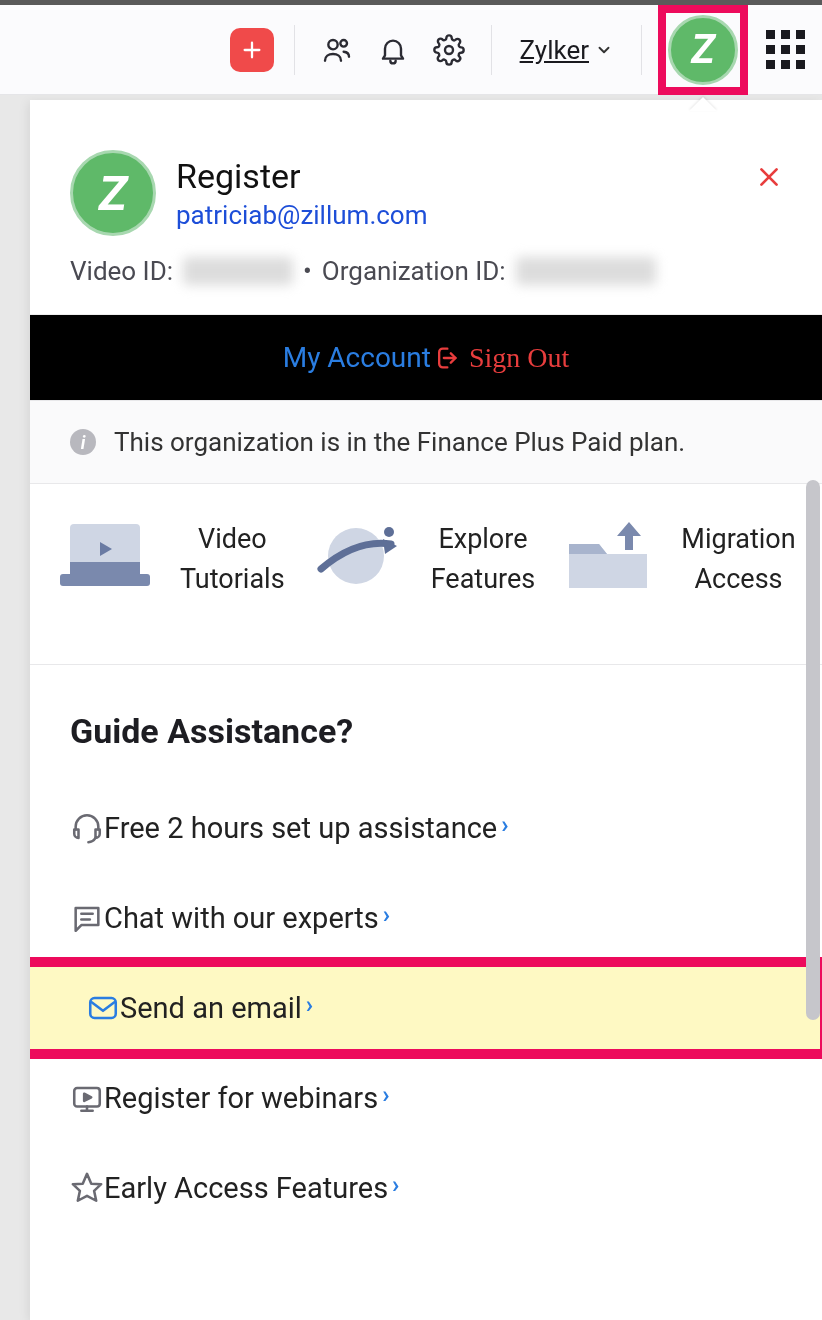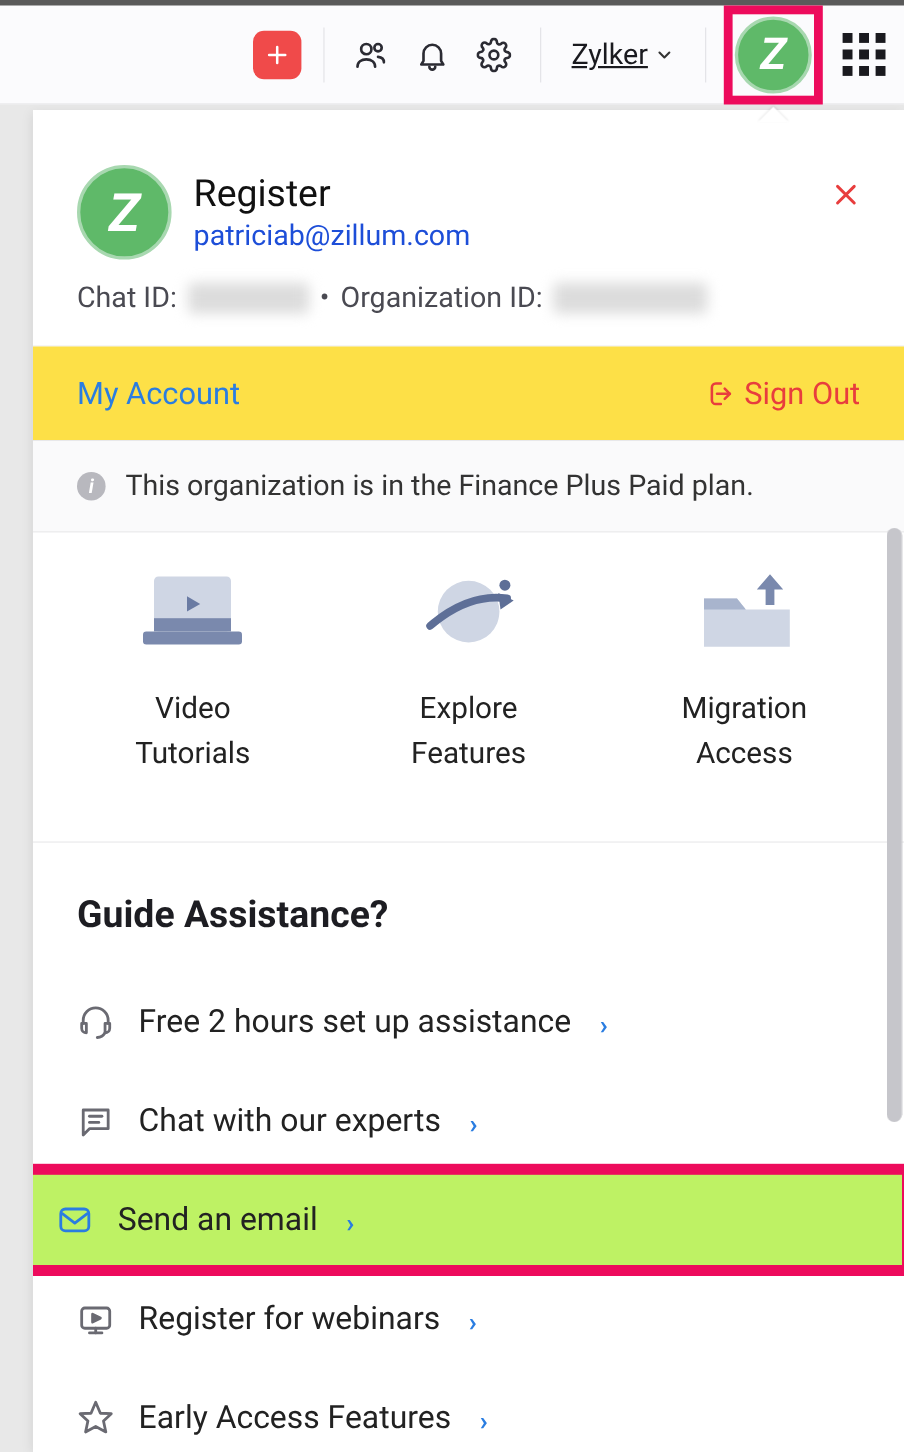--- a/index.html
+++ b/index.html
@@ -350,7 +350,7 @@
     </div>
 
     <div class="ids-row">
-      <span>Chat ID:</span>
+      <span>Video ID:</span>
       <span class="blur"></span>
       <span>•</span>
       <span>Organization ID:</span>

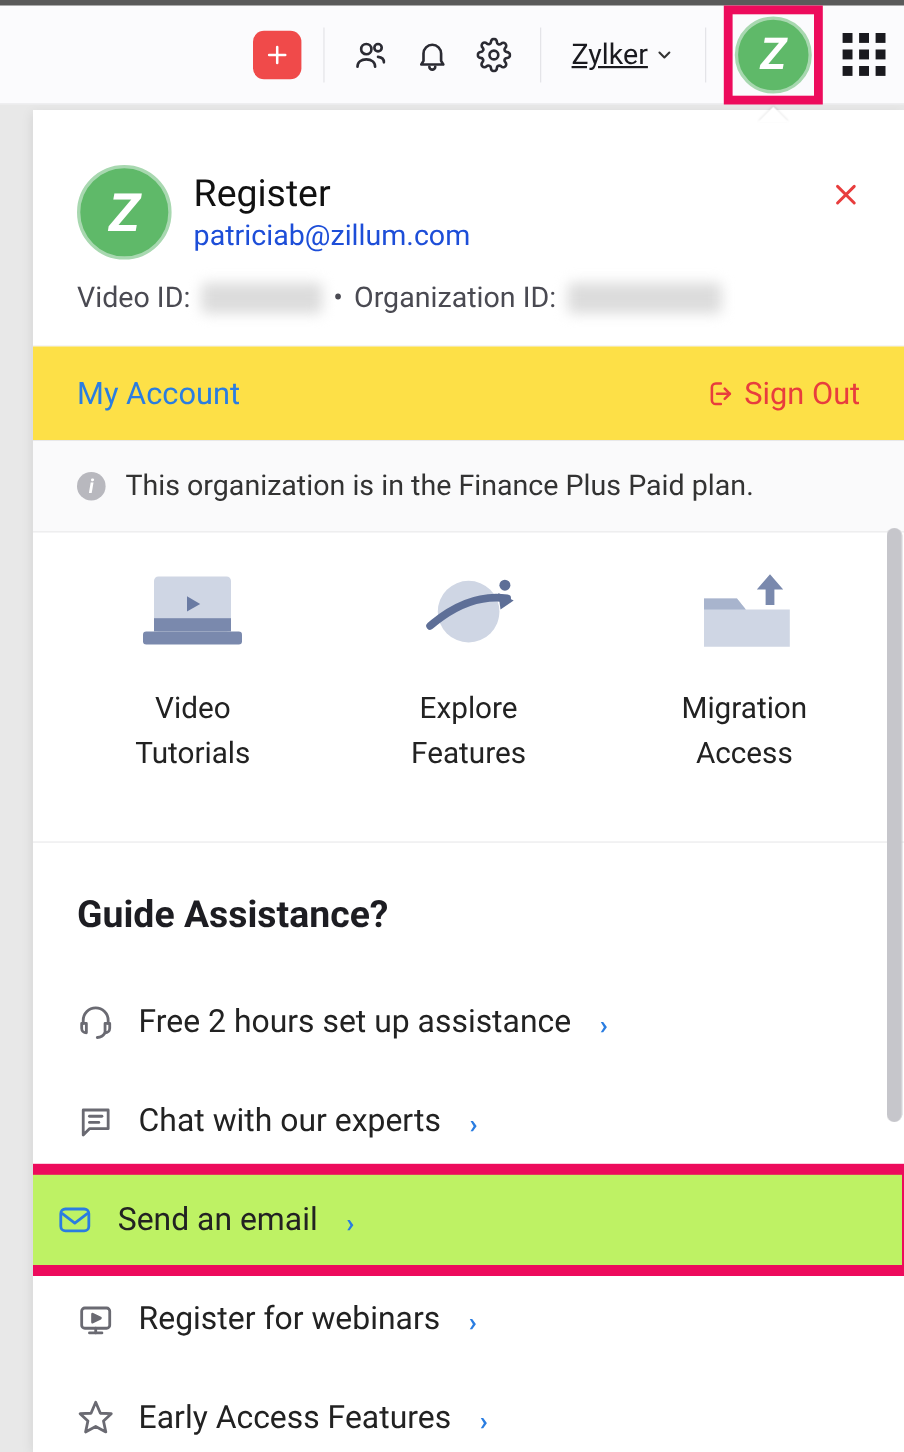--- a/index.html
+++ b/index.html
@@ -175,11 +175,11 @@
   .blur.wide { width: 140px; }
   .account-row {
     display: flex;
-    justify-content: space-between;
+    justify-content: center;
     align-items: center;
     padding: 26px 40px;
     border-bottom: 1px solid #e8e8ea;
-    background: #fde047;
+    background: #000000;
   }
   .my-account { color: #2a7de1; font-size: 28px; }
   .sign-out { color: #e83d3d; font-size: 28px; display: flex; align-items: center; gap: 10px; }

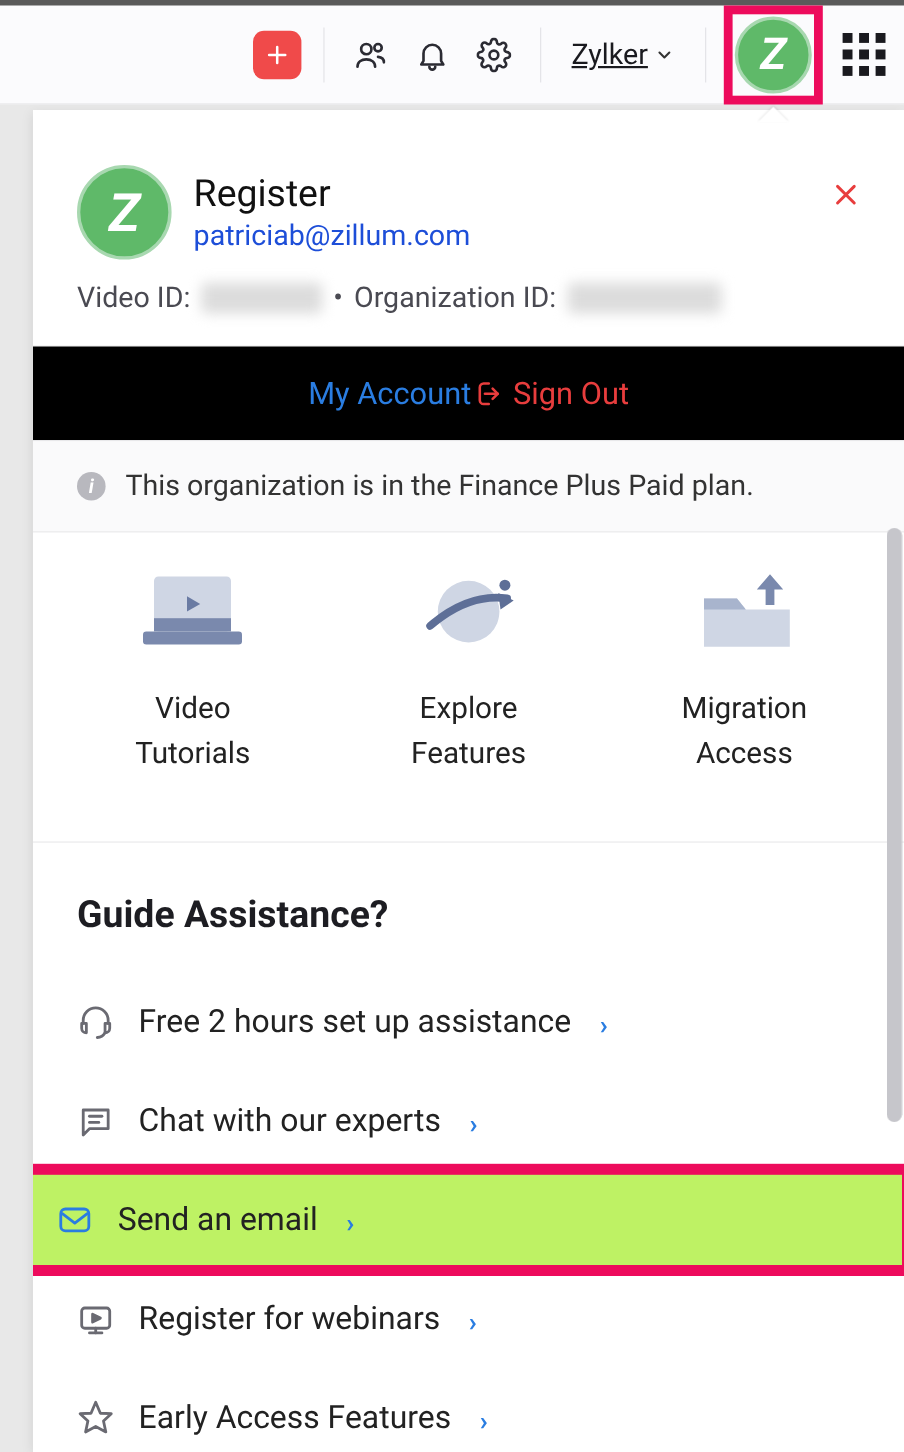--- a/index.html
+++ b/index.html
@@ -182,7 +182,7 @@
     background: #000000;
   }
   .my-account { color: #2a7de1; font-size: 28px; }
-  .sign-out { color: #e83d3d; font-size: 28px; display: flex; align-items: center; gap: 10px; }
+  .sign-out { color: #e83d3d; font-size: 28px; display: flex; align-items: center; gap: 10px; font-family: Liberation Serif, serif; }
   .plan-row {
     display: flex;
     align-items: center;

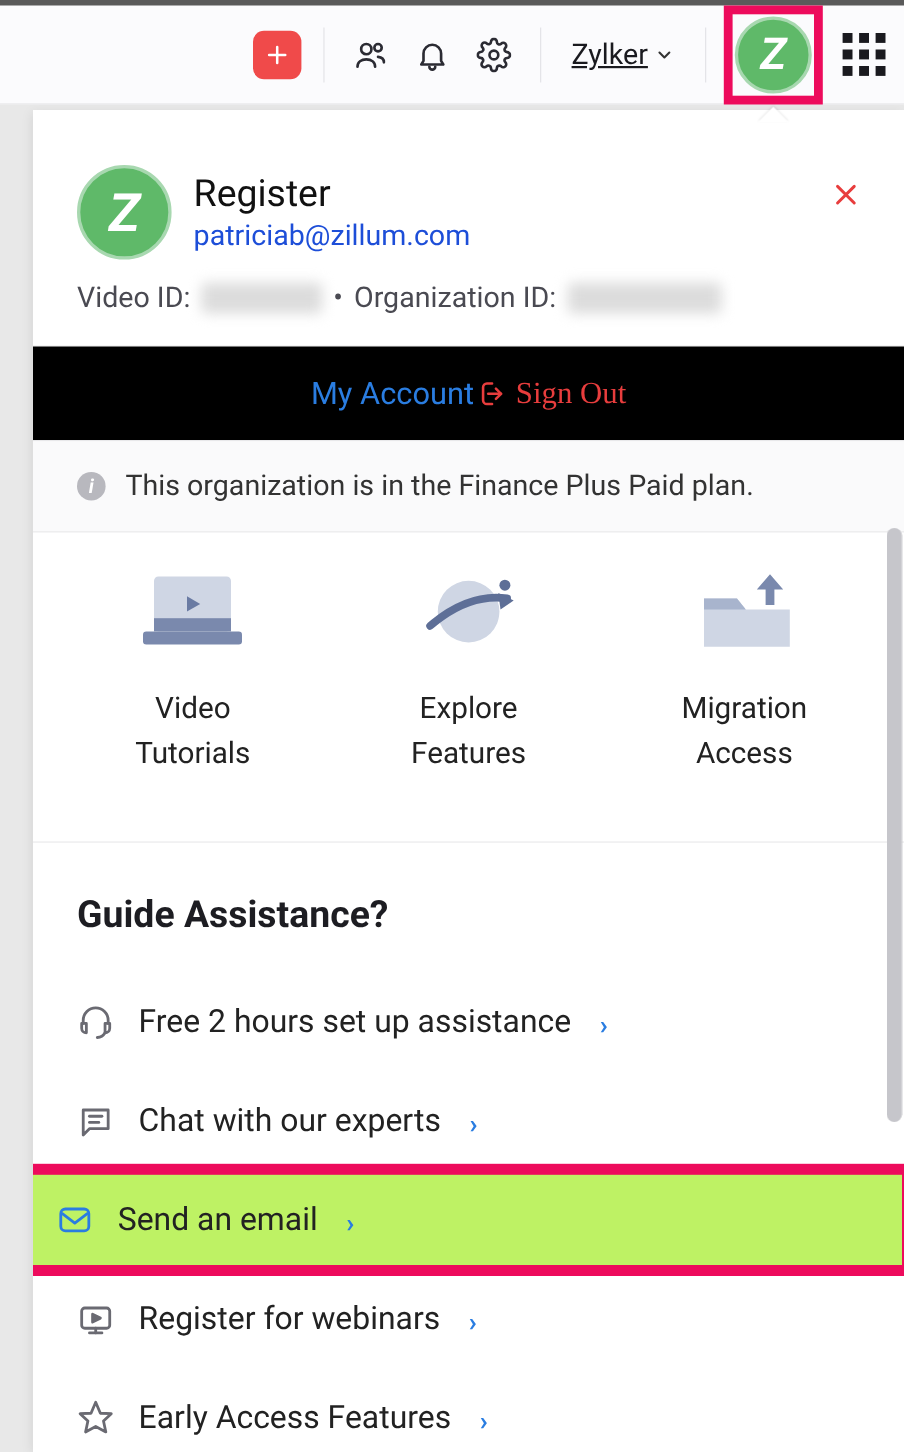--- a/index.html
+++ b/index.html
@@ -209,7 +209,7 @@
   .tile {
     flex: 1;
     display: flex;
-    flex-direction: column;
+    flex-direction: row;
     align-items: center;
     gap: 20px;
     font-size: 27px;

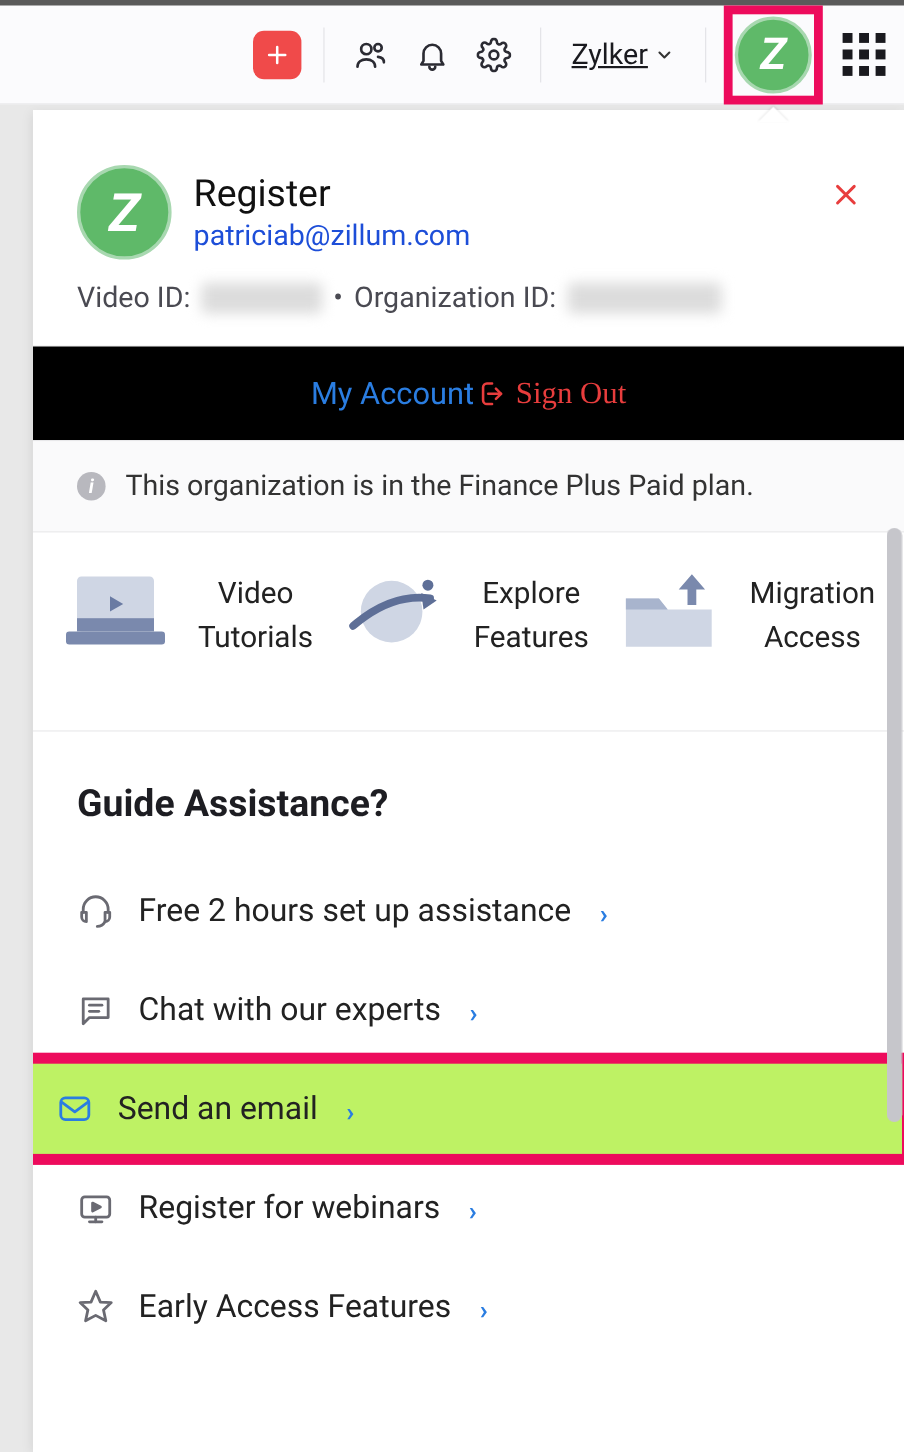--- a/index.html
+++ b/index.html
@@ -229,8 +229,7 @@
   .assist-title { font-size: 34px; font-weight: 700; color: #1d1d22; margin-bottom: 32px; }
   .assist-item {
     display: flex;
-    align-items: flex-end;
-    gap: 22px;
+    align-items: flex-start;
     padding: 28px 0;
     font-size: 29px;
     color: #222;

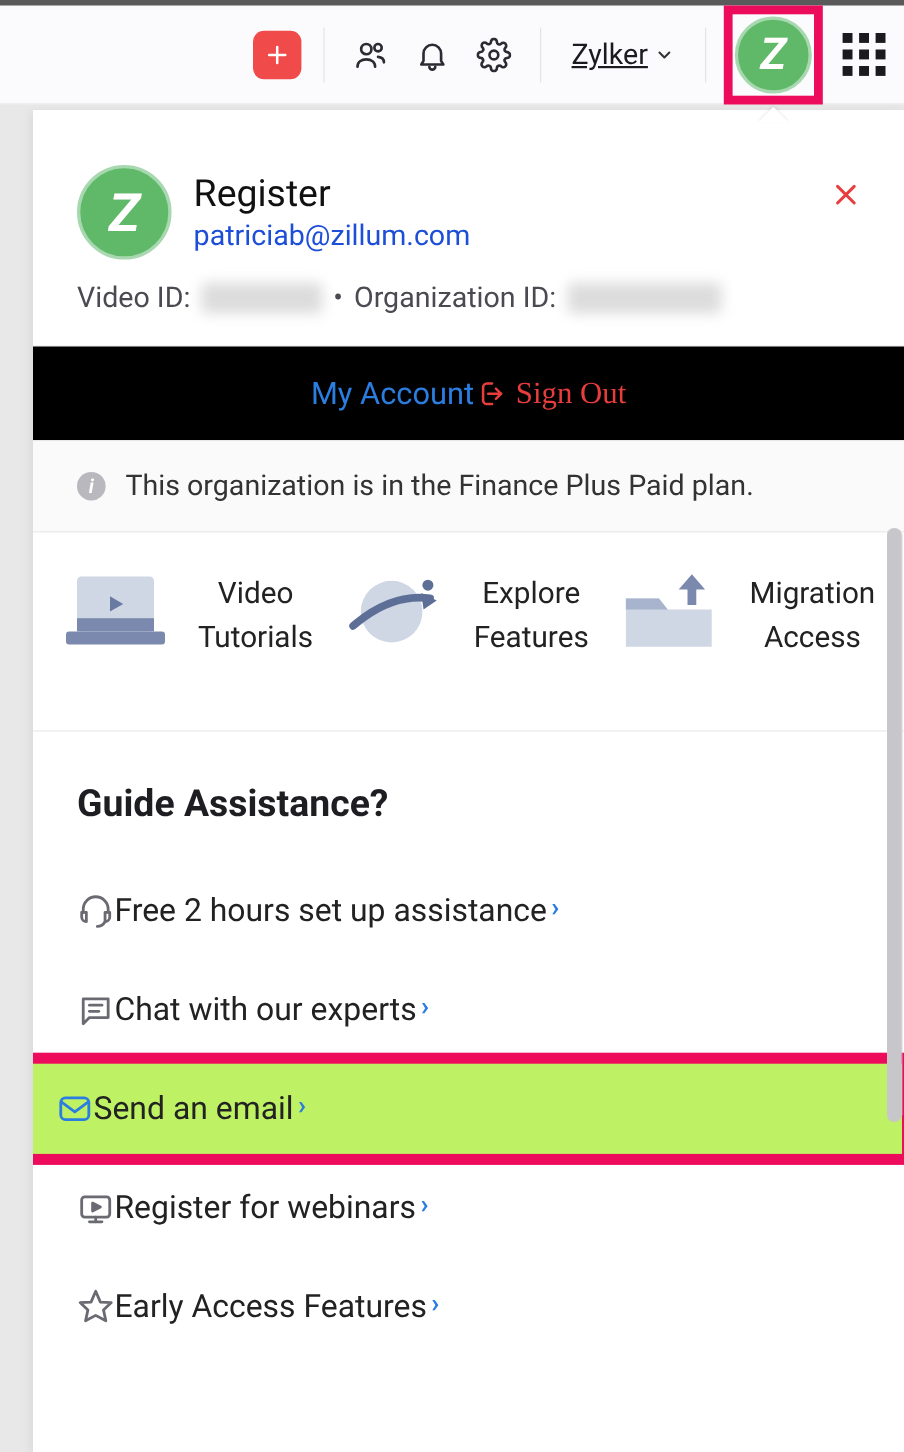--- a/index.html
+++ b/index.html
@@ -243,9 +243,9 @@
     margin-left: 4px;
   }
   .assist-item.highlighted {
-    background: #bef264;
+    background: #fef9c3;
     margin: 0 -40px;
-    padding-left: 21px;
+    padding-left: 56px;
     padding-right: 40px;
   }
   .highlight-box {

